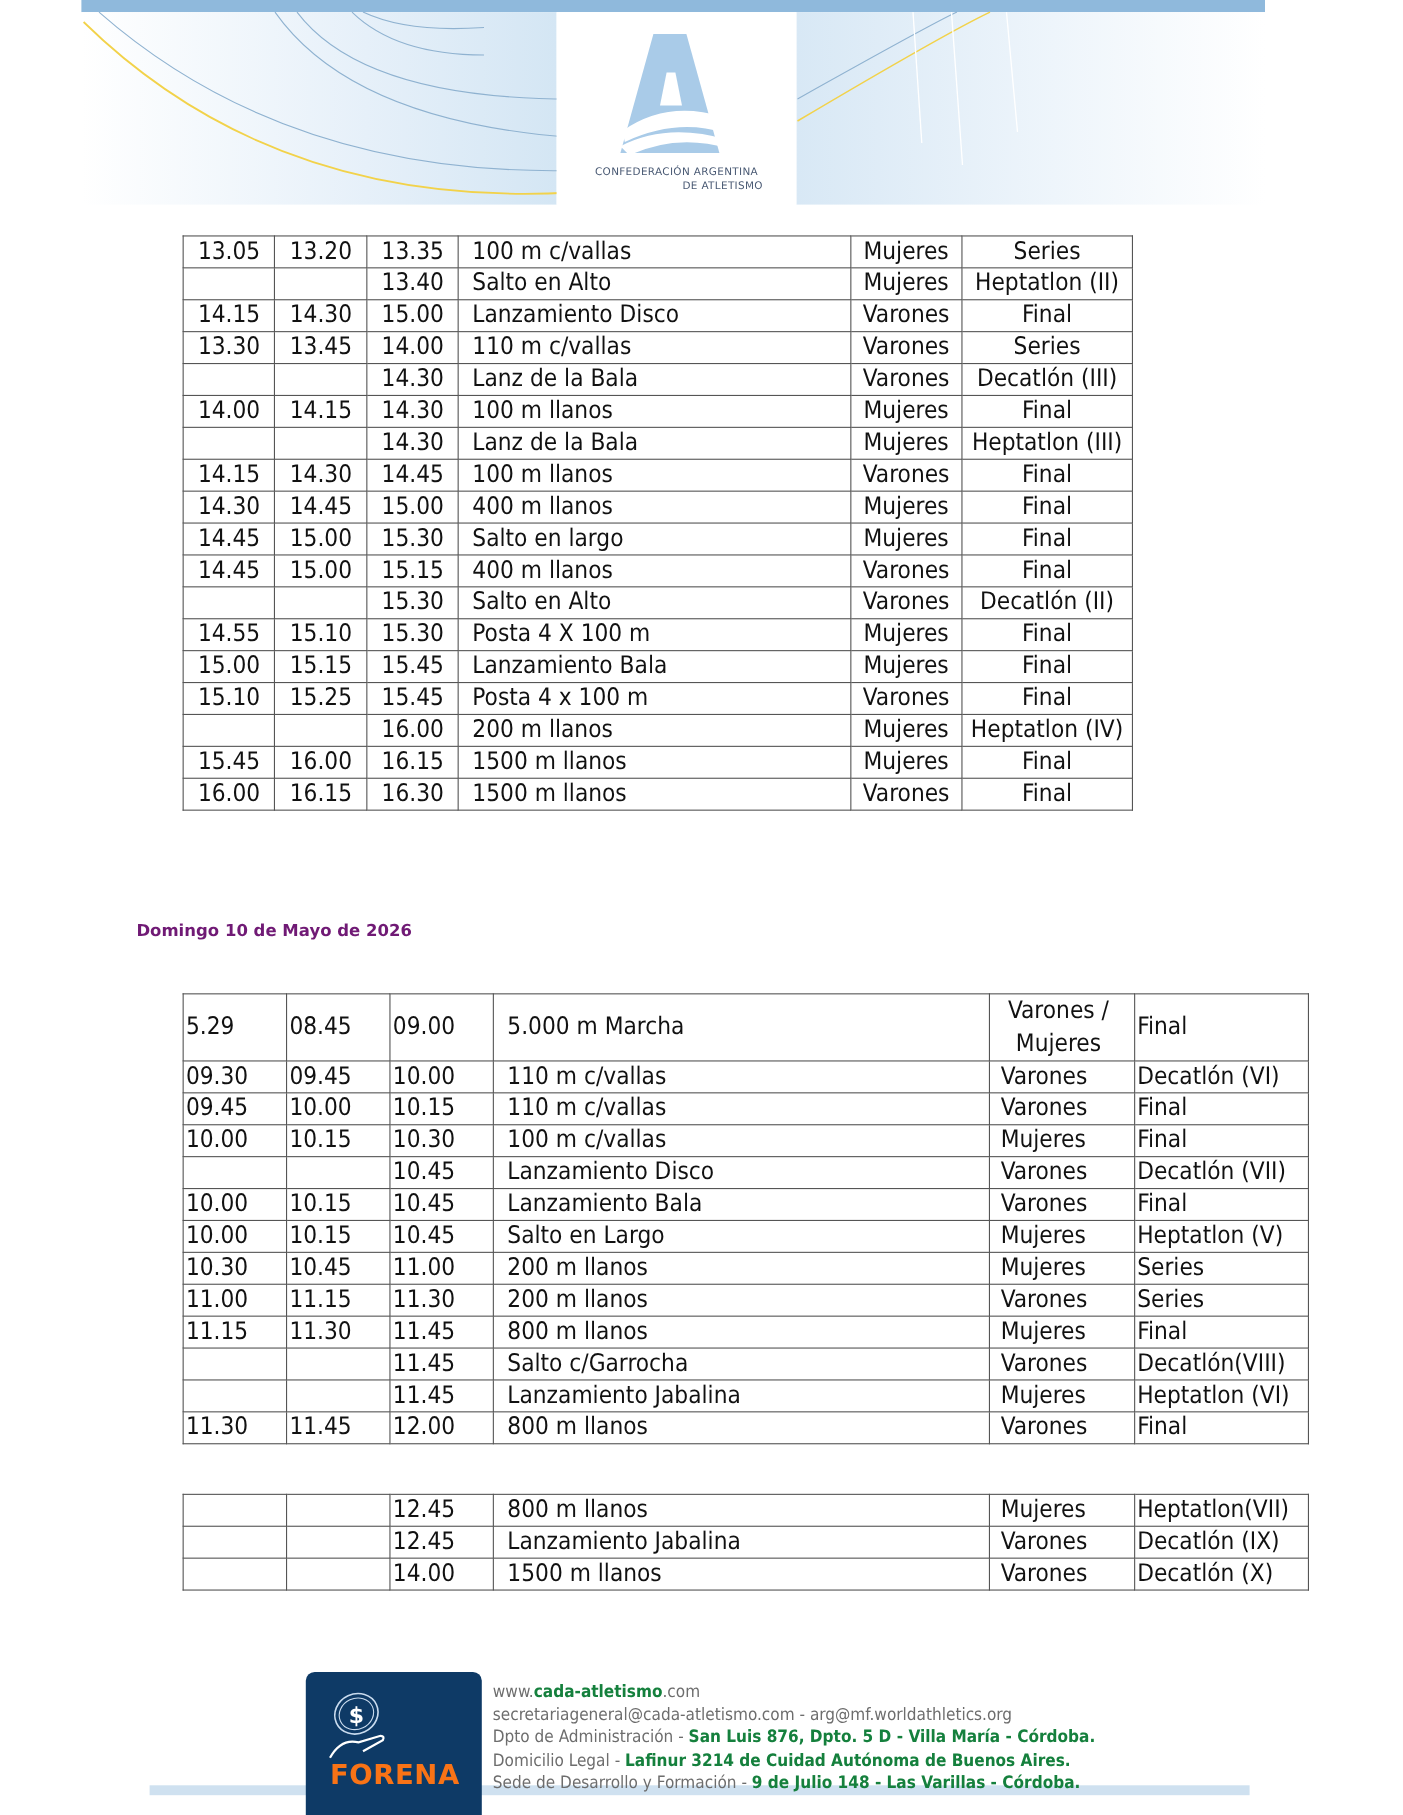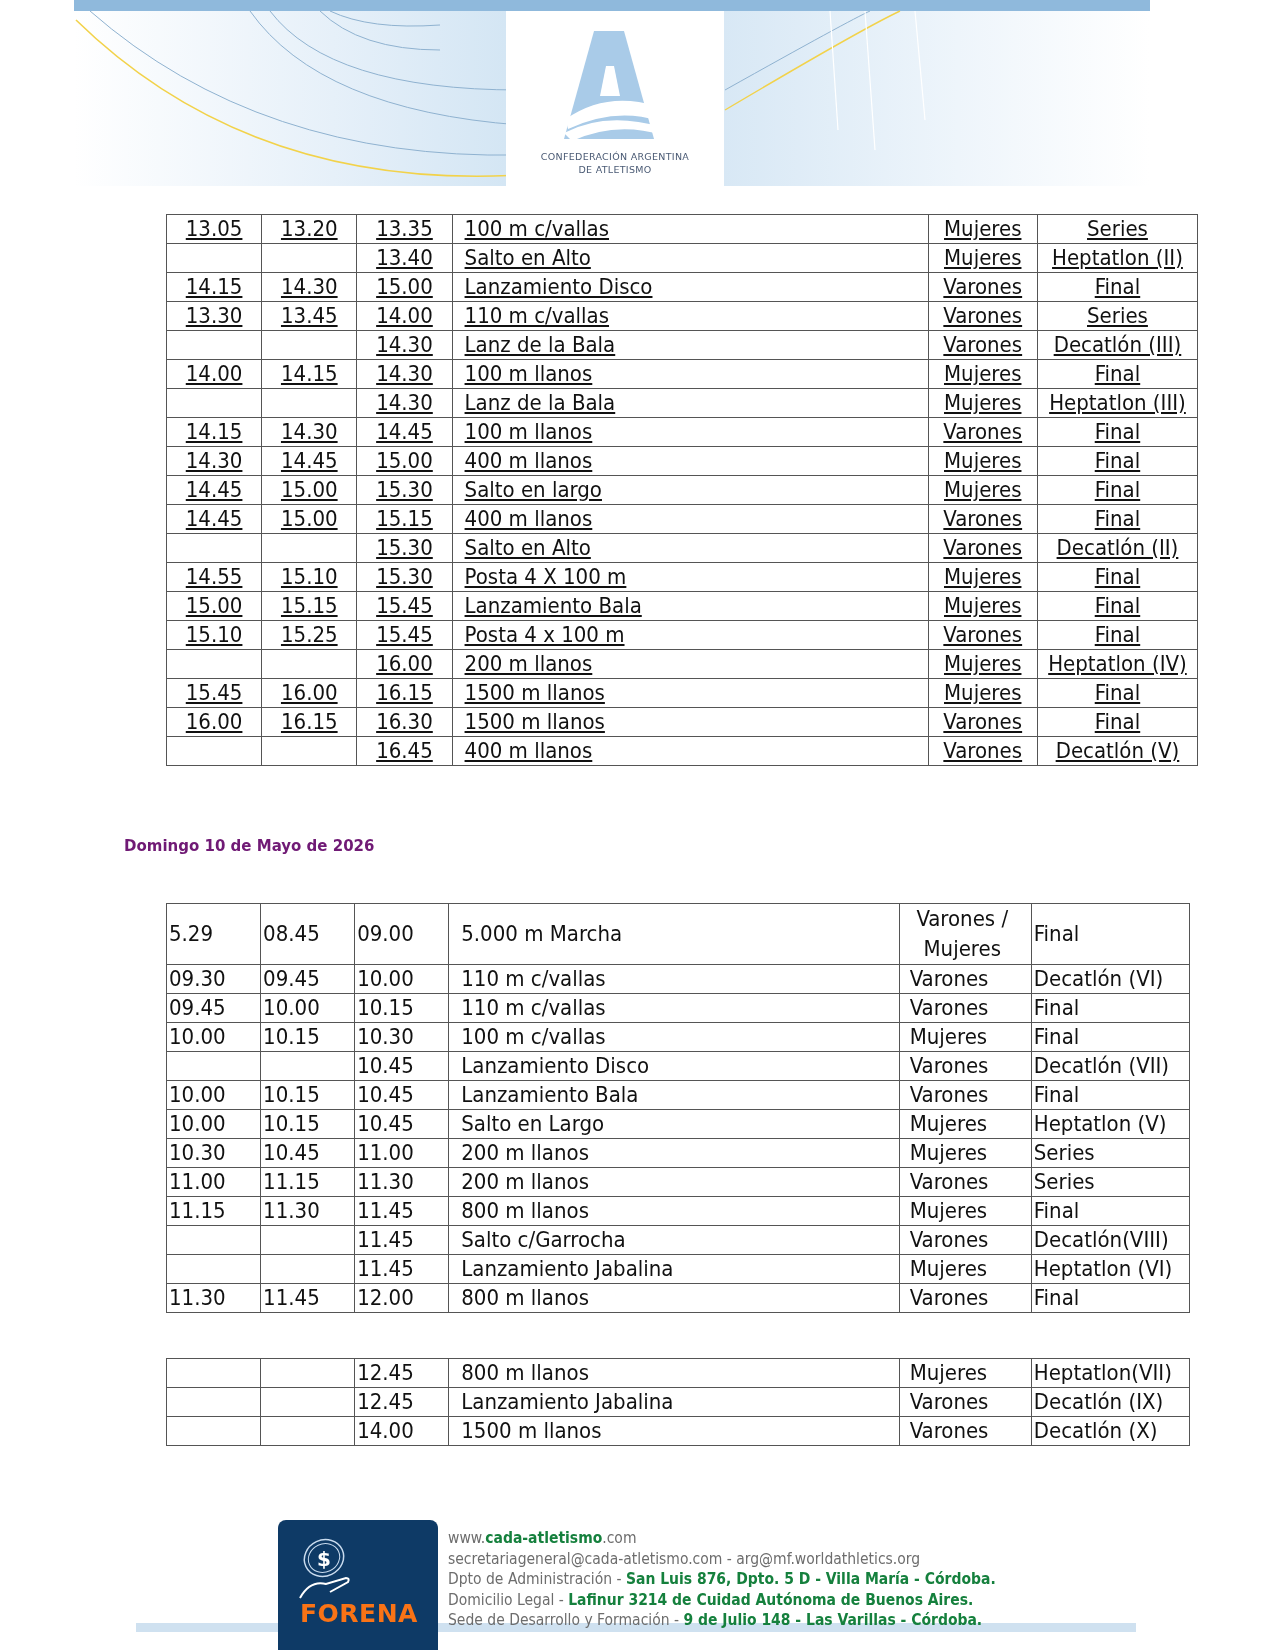--- a/index.html
+++ b/index.html
@@ -75,7 +75,7 @@
       <path d="M58 122 Q 100 100 155 116 L 156 124 Q 110 110 66 130 Z" fill="#ffffff"></path>
     </svg>
     <div class="logo-text" style="top:140px;">CONFEDERACIÓN ARGENTINA</div>
-    <div class="logo-text" style="top:153px;">DE ATLETISMO</div>
+    <div class="logo-text" style="top:153px;padding-left:42px;">DE ATLETISMO</div>
   </div>
 </div>
 

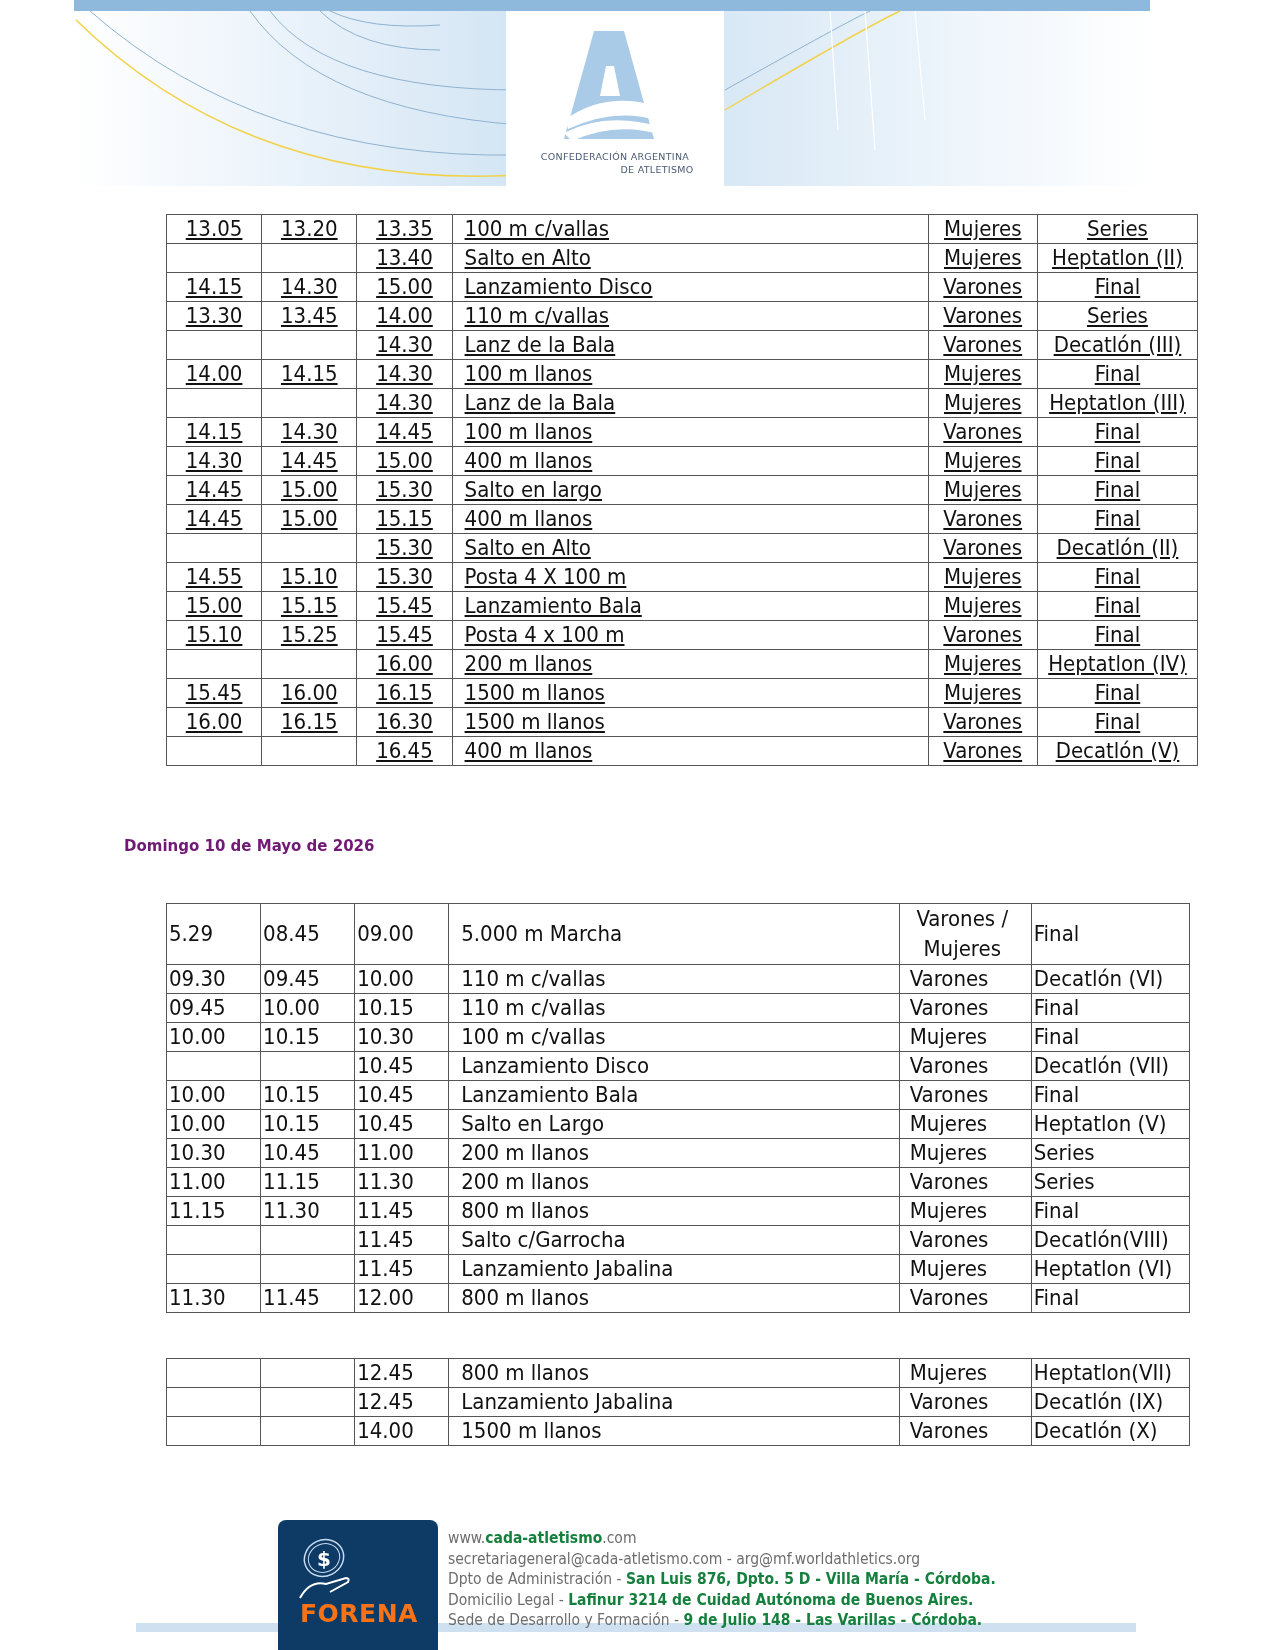--- a/index.html
+++ b/index.html
@@ -20,7 +20,7 @@
 
   table.sched { position: absolute; border-collapse: collapse; font-size: 22px; }
   table.sched td { border: 1.5px solid #555; padding: 0 6px; height: 28px; line-height: 28px; white-space: nowrap; }
-  table.t1 { left: 166px; top: 214px; width: 1032px; text-decoration: underline; }
+  table.t1 { left: 166px; top: 214px; width: 864px; }
   table.t1 td.c { text-align: center; }
   table.t1 td.l { text-align: left; padding-left: 12px; }
   table.t2, table.t3 { left: 166px; width: 1024px; }

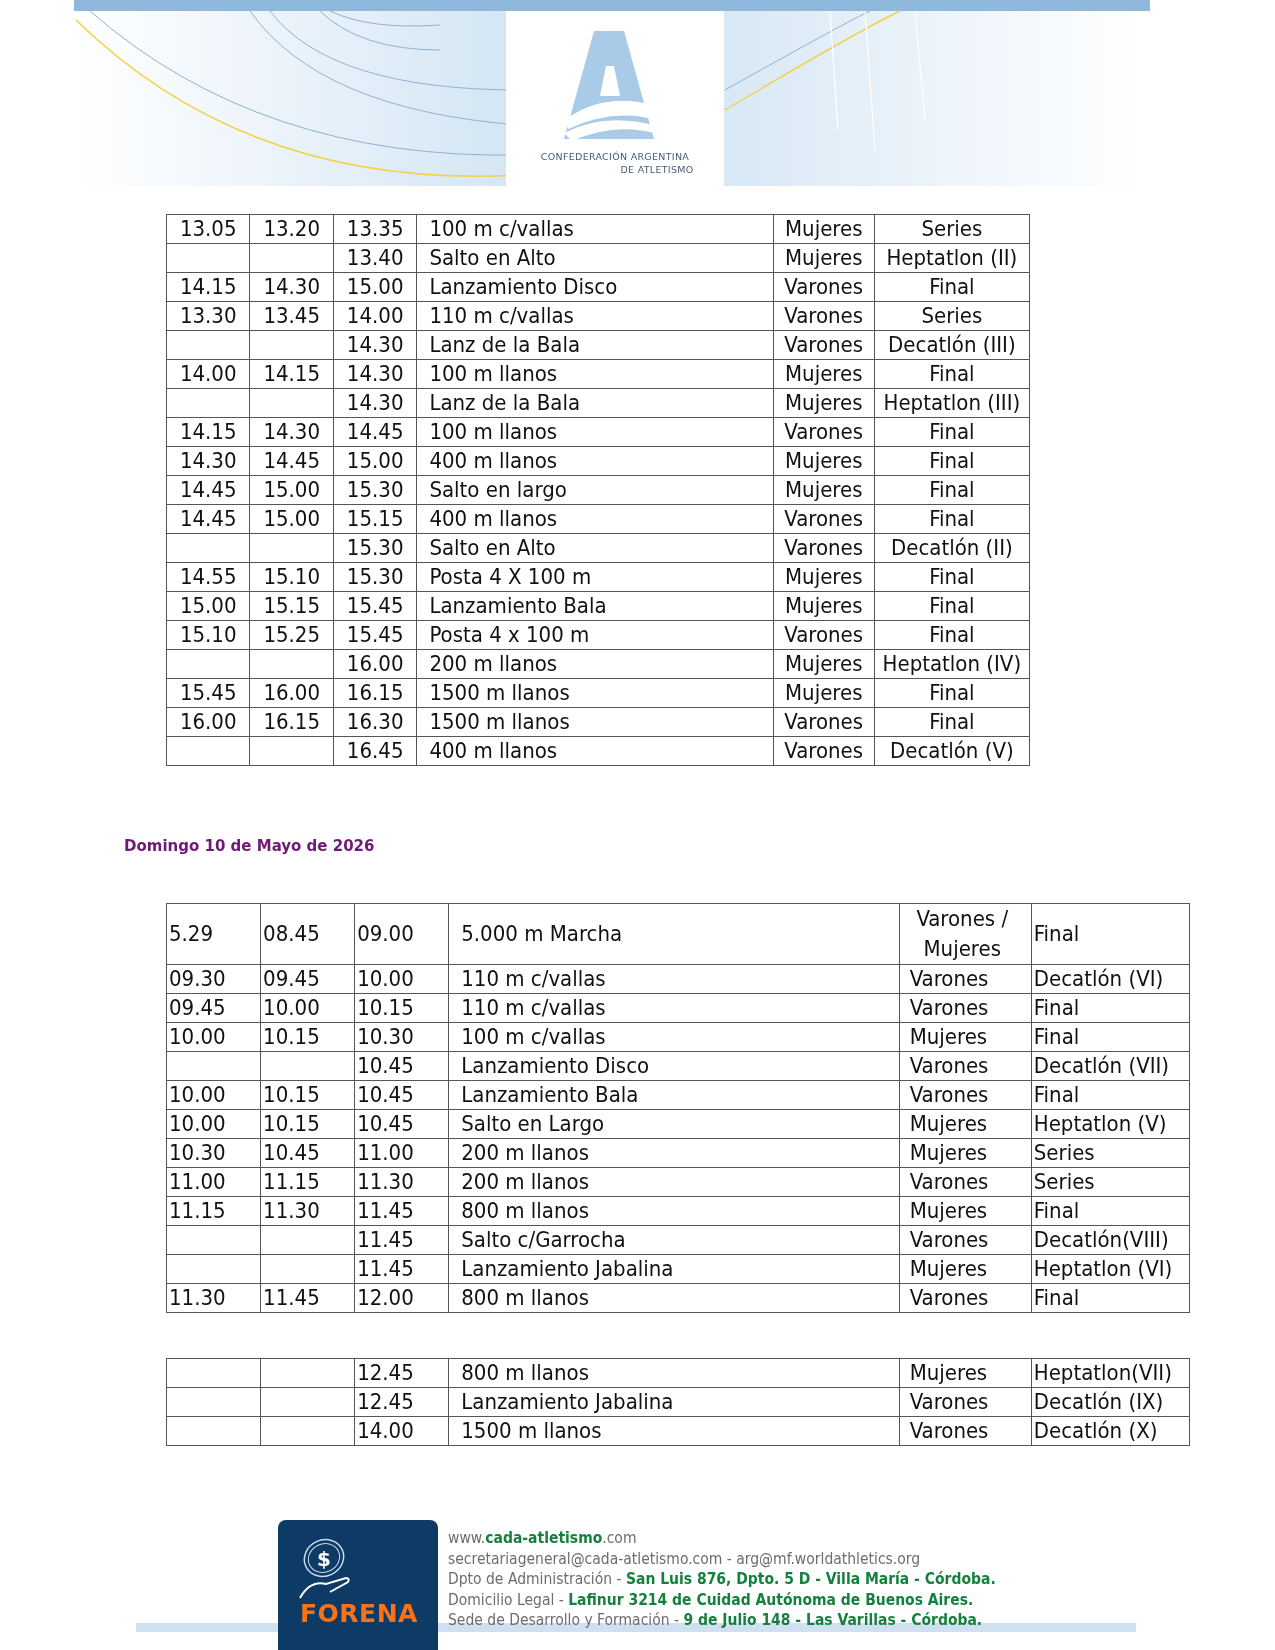--- a/index.html
+++ b/index.html
@@ -233,14 +233,6 @@
         <td class="c">Varones</td>
         <td class="c">Final</td>
       </tr>
-      <tr>
-        <td class="c"></td>
-        <td class="c"></td>
-        <td class="c">16.45</td>
-        <td class="l">400 m llanos</td>
-        <td class="c">Varones</td>
-        <td class="c">Decatlón (V)</td>
-      </tr>
     </tbody>
 </table>
 

